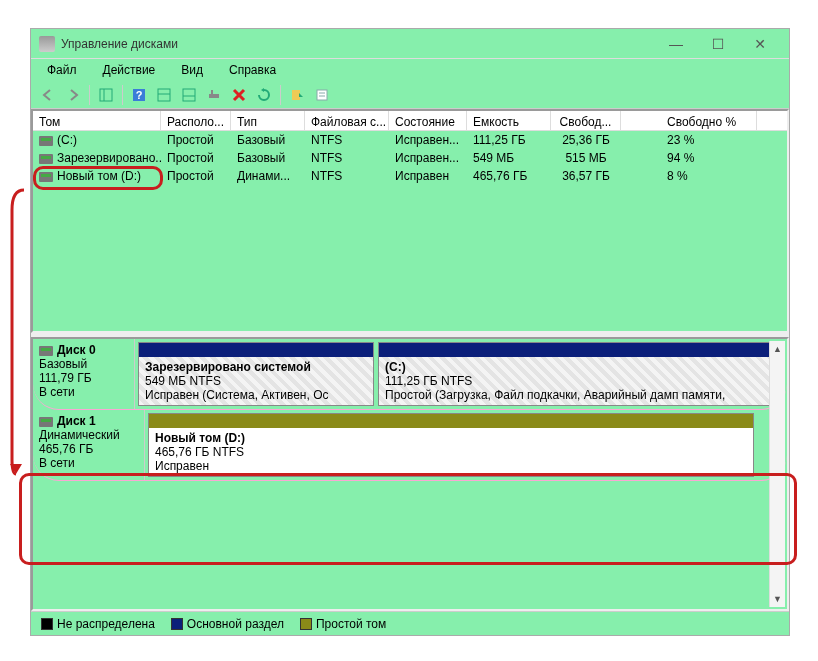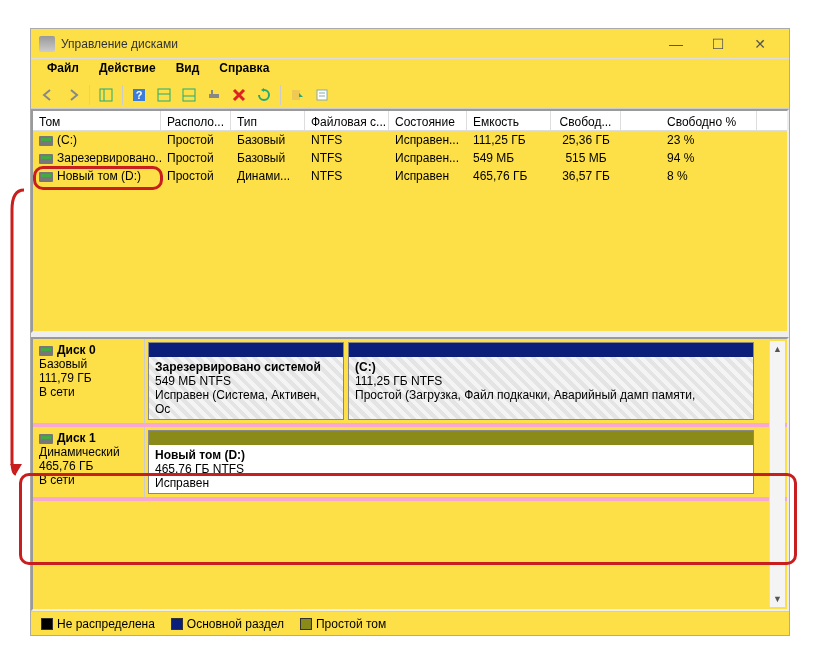--- a/index.html
+++ b/index.html
@@ -4,7 +4,7 @@
 <style>
 * { box-sizing: border-box; margin: 0; padding: 0; }
 body { font-family: "Segoe UI", Tahoma, sans-serif; font-size: 12px; background: #fff; width: 818px; height: 661px; position: relative; }
-.window { position: absolute; left: 30px; top: 28px; width: 760px; height: 608px; border: 1px solid #aaa; background: #fde047; display: flex; flex-direction: column; }
+.window { position: absolute; left: 30px; top: 28px; width: 760px; height: 608px; border: 1px solid #aaa; background: #86efac; display: flex; flex-direction: column; }
 .titlebar { height: 30px; display: flex; align-items: center; padding: 0 8px; border-bottom: 1px solid #ddd; }
 .titlebar .app-icon { width: 16px; height: 16px; background: linear-gradient(#999,#ccc); margin-right: 6px; border-radius: 2px; }
 .titlebar .title { flex: 1; font-size: 12px; color: #333; }

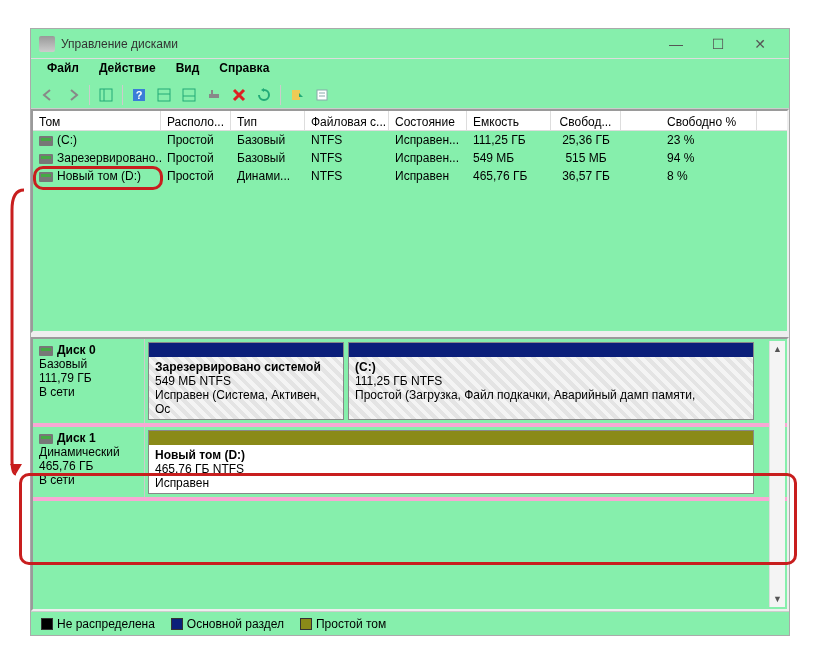--- a/index.html
+++ b/index.html
@@ -10,7 +10,7 @@
 .titlebar .title { flex: 1; font-size: 12px; color: #333; }
 .win-btns { display: flex; gap: 0; }
 .win-btn { width: 42px; height: 28px; display: flex; align-items: center; justify-content: center; color: #555; font-size: 14px; }
-.menubar { height: 22px; display: flex; align-items: flex-start; padding: 0 6px; gap: 0; font-weight: bold; }
+.menubar { height: 22px; display: flex; align-items: center; padding: 0 6px; gap: 6px; }
 .menu-item { padding: 2px 10px; font-size: 12px; }
 .toolbar { height: 28px; display: flex; align-items: center; padding: 0 6px; gap: 3px; border-bottom: 1px solid #ccc; }
 .tbtn { width: 22px; height: 22px; display: flex; align-items: center; justify-content: center; border: 1px solid transparent; }

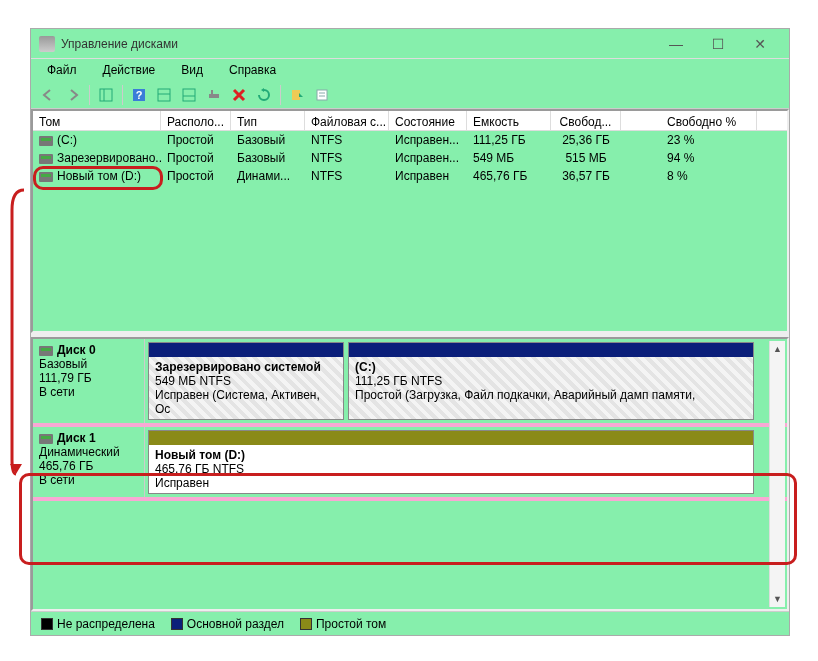--- a/index.html
+++ b/index.html
@@ -25,7 +25,7 @@
 .disk-icon::after { content:''; position:absolute; left:2px; top:2px; width:10px; height:3px; background:#4a4; }
 .splitter { height: 4px; background: #eee; cursor: row-resize; }
 .graphical { flex: 1; overflow: auto; border: 2px inset #eee; position: relative; }
-.disk-row { display: flex; border-bottom: 4px solid #f9a8d4; }
+.disk-row { display: flex; border-bottom: 1px solid #f9a8d4; border-radius: 26px; }
 .disk-info { width: 112px; padding: 4px 6px; font-size: 12px; border-right: 1px solid #ccc; }
 .disk-info .dname { font-weight: bold; }
 .partitions { flex: 1; display: flex; padding: 3px; gap: 4px; }

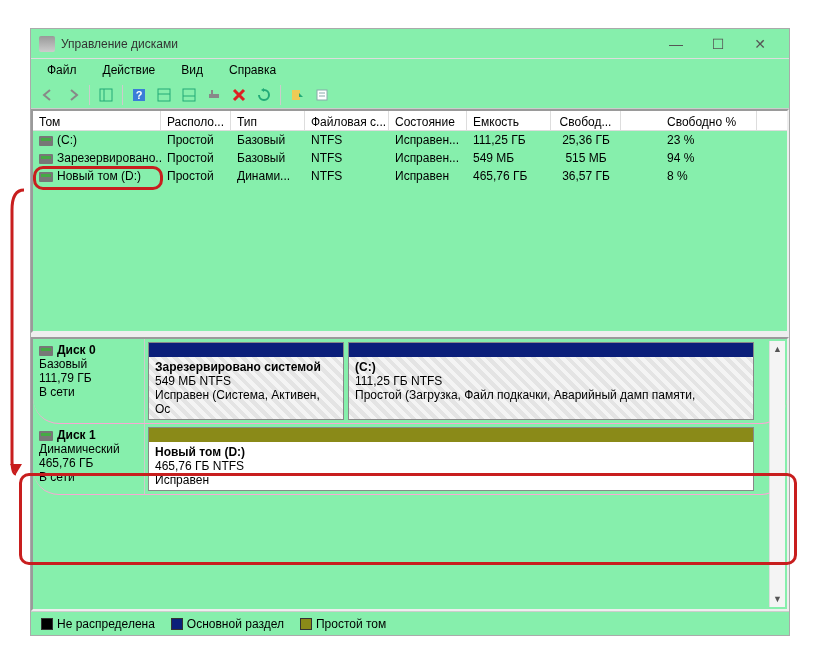--- a/index.html
+++ b/index.html
@@ -190,7 +190,7 @@
         <div>В сети</div>
       </div>
       <div class="partitions">
-        <div class="partition hatch0" style="width:196px">
+        <div class="partition hatch0" style="width:236px">
           <div class="part-top" style="background:#0b1f7a"></div>
           <div class="part-body">
             <div class="pname">Зарезервировано системой</div>

